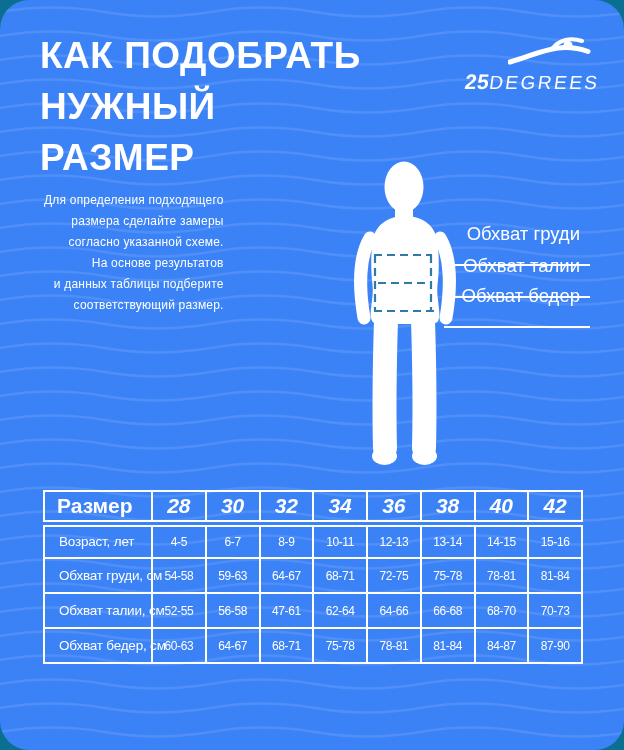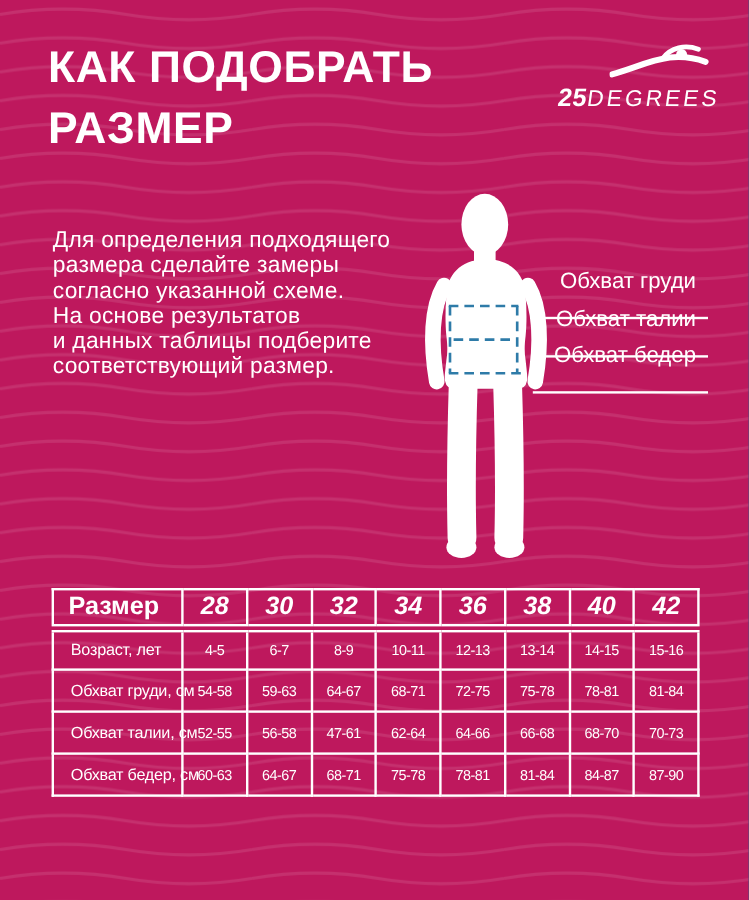--- a/index.html
+++ b/index.html
@@ -5,8 +5,9 @@
   html,body{margin:0;padding:0;background:#0a6f90;}
   .canvas{
     position:relative;width:624px;height:750px;overflow:hidden;
-    background:#be185d;color:#fff;
+    background:#3b82f6;color:#fff;
     font-family:"Liberation Sans","DejaVu Sans",sans-serif;
+    border-radius:29px;
   }
   .waves{position:absolute;left:0;top:0;width:624px;height:750px;pointer-events:none;}
 

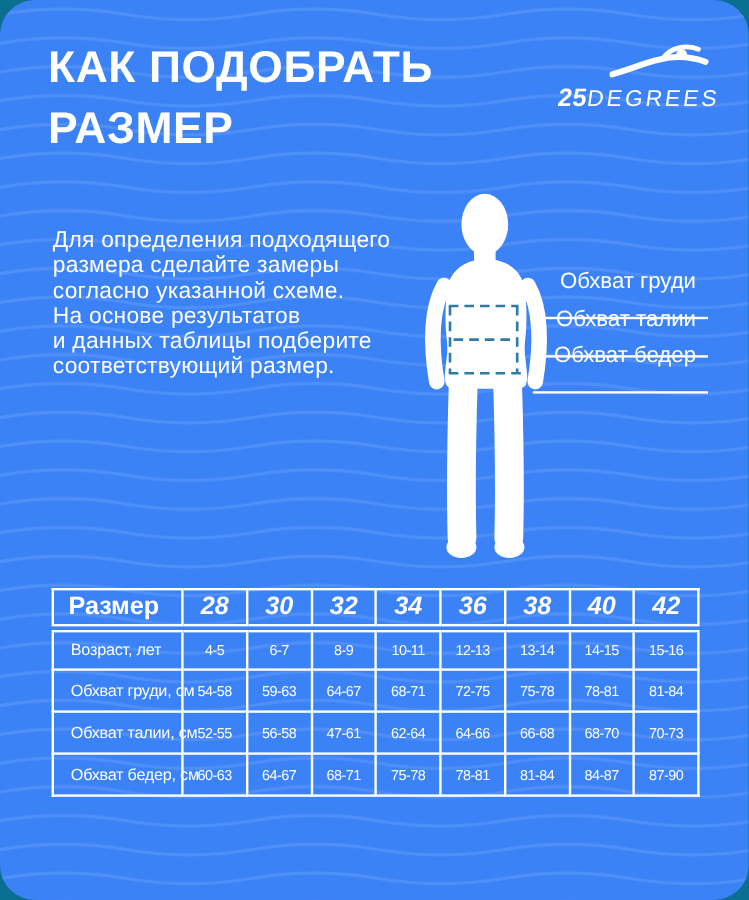--- a/index.html
+++ b/index.html
@@ -63,6 +63,7 @@
 
   <div class="title">
     <div>КАК ПОДОБРАТЬ</div>
+    <div>НУЖНЫЙ</div>
     <div>РАЗМЕР</div>
   </div>
 

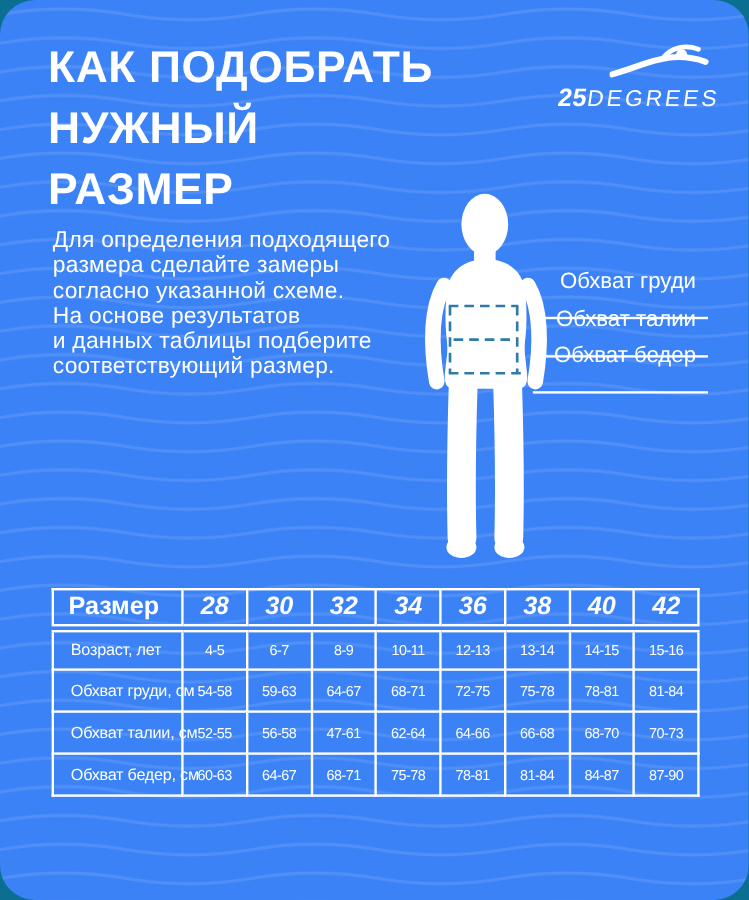--- a/index.html
+++ b/index.html
@@ -23,8 +23,8 @@
   .logo-name{font-size:19px;font-weight:400;letter-spacing:2.5px;}
 
   
-  .intro{position:absolute;left:44px;top:190px;font-size:19px;line-height:21px;
-         white-space:pre-line;letter-spacing:.2px;}
+  .intro{position:absolute;left:44px;top:190px;font-size:12px;line-height:21px;
+         white-space:pre-line;letter-spacing:.2px;text-align:right;}
 
   
   .figure{position:absolute;left:344px;top:158px;}

